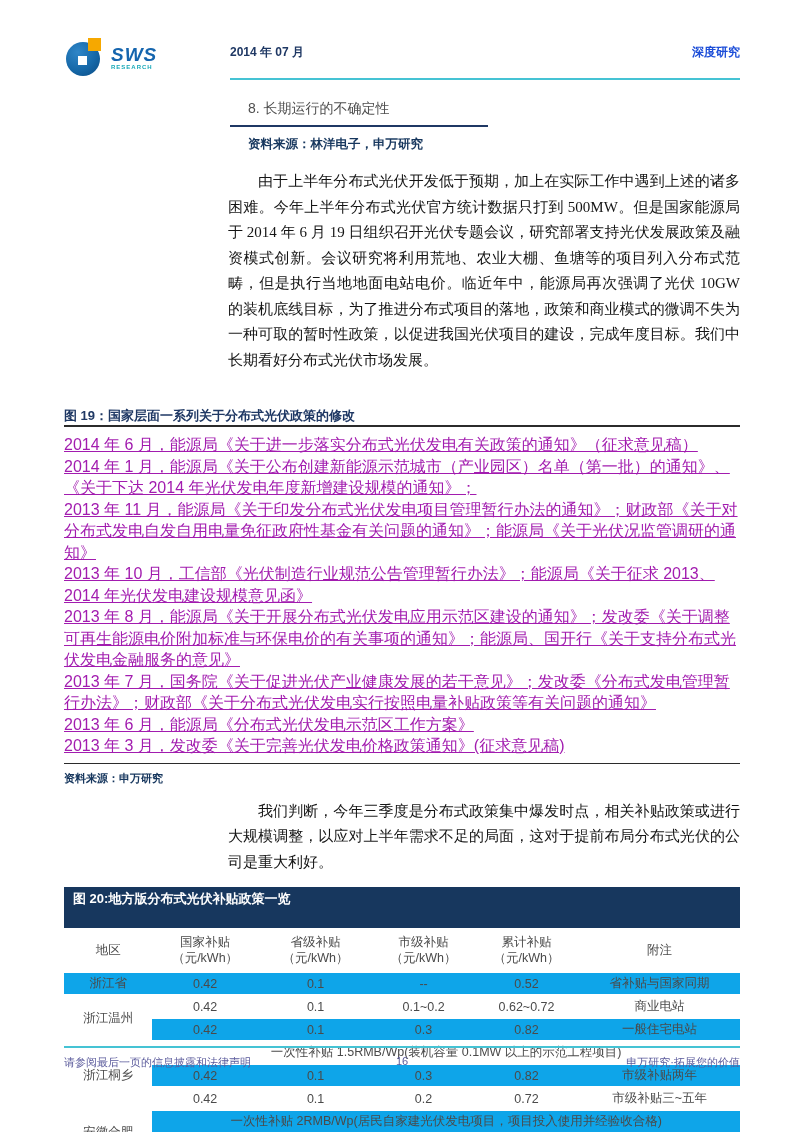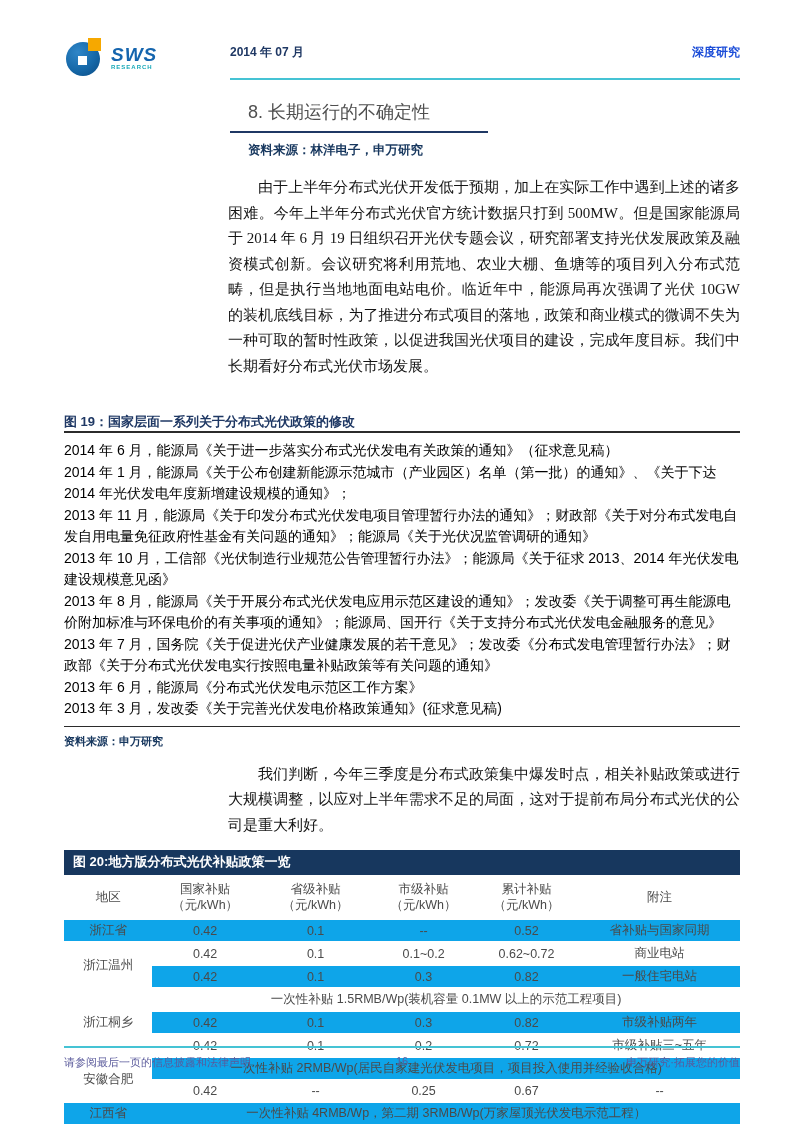--- a/index.html
+++ b/index.html
@@ -26,7 +26,7 @@
   .header-cat  { font-size:12px; font-weight:bold; color:#1d4ed8; }
   
   .section { margin:20px 60px 0 230px; }
-  .section-heading { margin-left:18px; font-size:18px; color:#4f4f4f; }
+  .section-heading { margin-left:18px; font-size:14px; color:#4f4f4f; }
   .section-underline { width:258px; height:2px; background:#1f3864; margin-top:7px; }
   .section-source { margin-left:18px; margin-top:9px; font-size:12.5px; font-weight:bold; color:#17375e; }
   

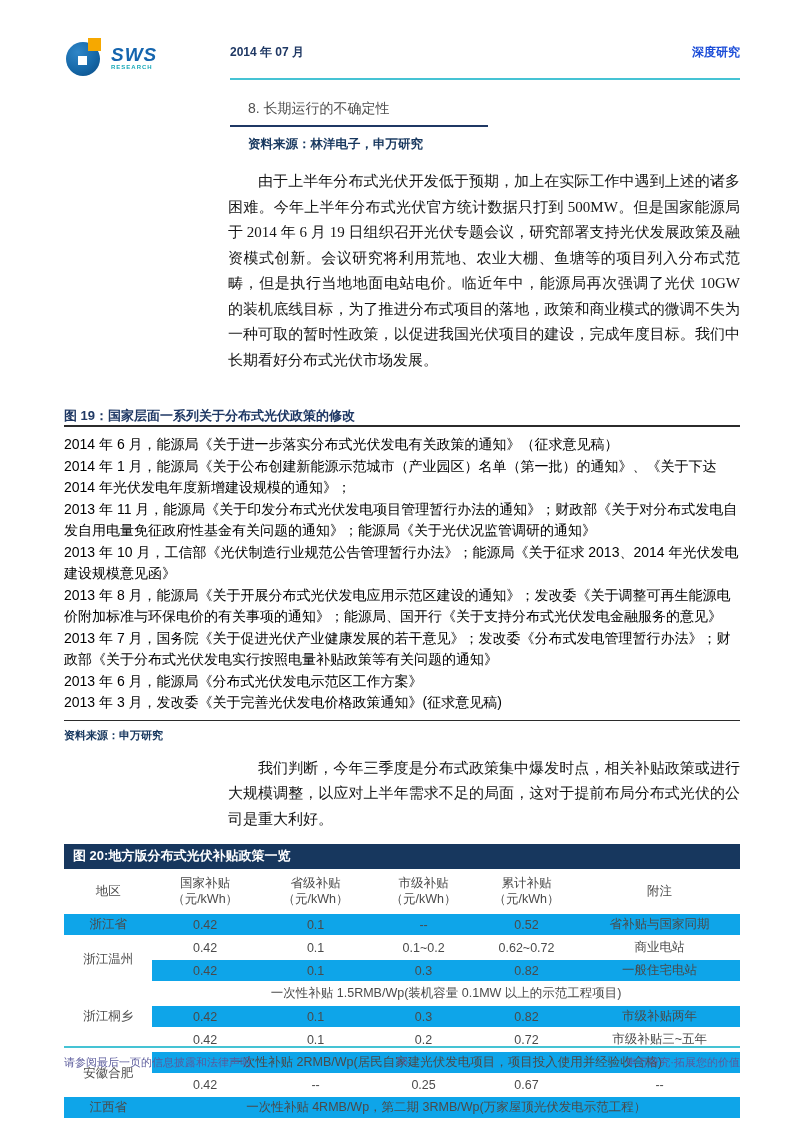--- a/index.html
+++ b/index.html
@@ -36,7 +36,7 @@
   .fig19 { margin:34px 60px 0 64px; }
   .fig19-title { font-size:13px; font-weight:bold; color:#1f3864; padding-bottom:0; border-bottom:2px solid #2b2b2b; }
   .fig19-items { padding:7px 0 6px 0; }
-  .fig19-items p { font-size:14px; line-height:21.5px; color:#000000; }
+  .fig19-items p { font-size:16px; line-height:21.5px; color:#a21caf;text-decoration:underline; }
   .fig19-source { border-top:1px solid #2b2b2b; padding-top:7px; font-size:11px; font-weight:bold; color:#17375e; }
   
   .fig20 { margin:12px 60px 0 64px; }

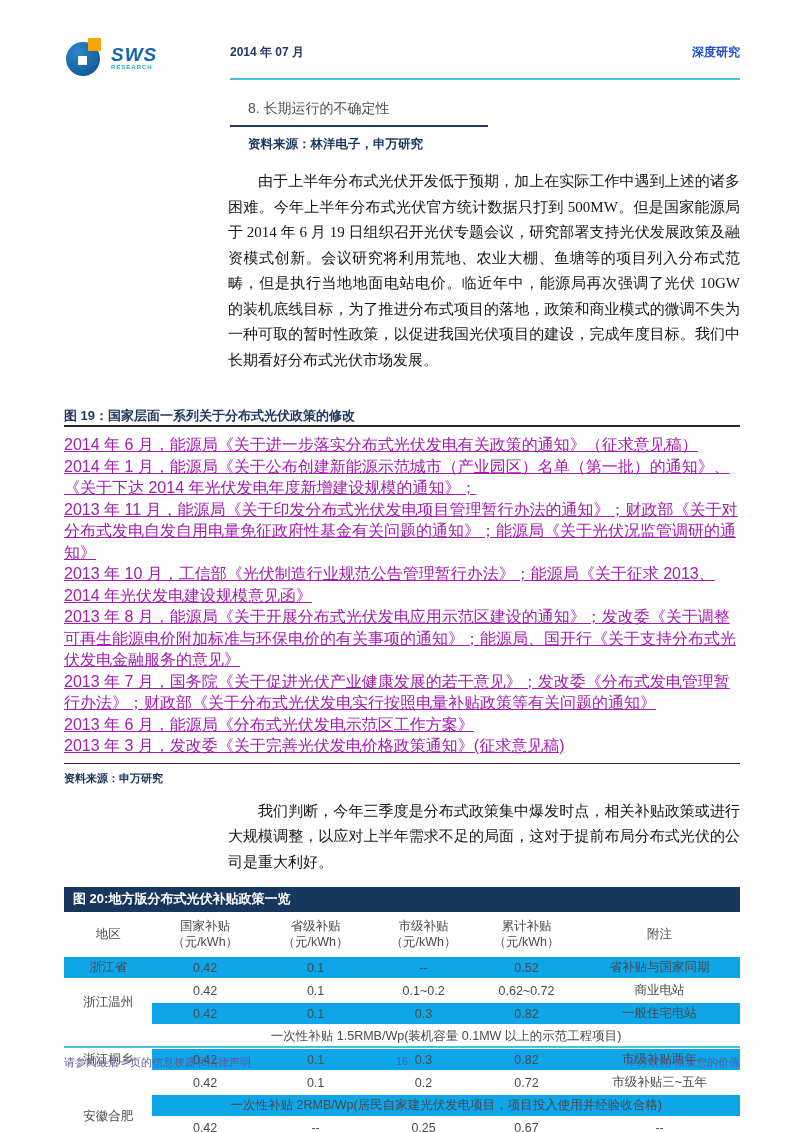--- a/index.html
+++ b/index.html
@@ -40,7 +40,7 @@
   .fig19-source { border-top:1px solid #2b2b2b; padding-top:7px; font-size:11px; font-weight:bold; color:#17375e; }
   
   .fig20 { margin:12px 60px 0 64px; }
-  .fig20-bar { background:#17375e; color:#ffffff; font-weight:bold; font-size:13px; padding:3px 9px 4px 9px; }
+  .fig20-bar { background:#17375e; color:#ffffff; font-weight:bold; font-size:13px; padding:3px 9px 20px 9px; }
   table.ftable { width:100%; border-collapse:collapse; table-layout:fixed; }
   .ftable col.c-region { width:88px; } .ftable col.c-nat { width:105px; }
   .ftable col.c-prov { width:115px; } .ftable col.c-mun { width:100px; }

